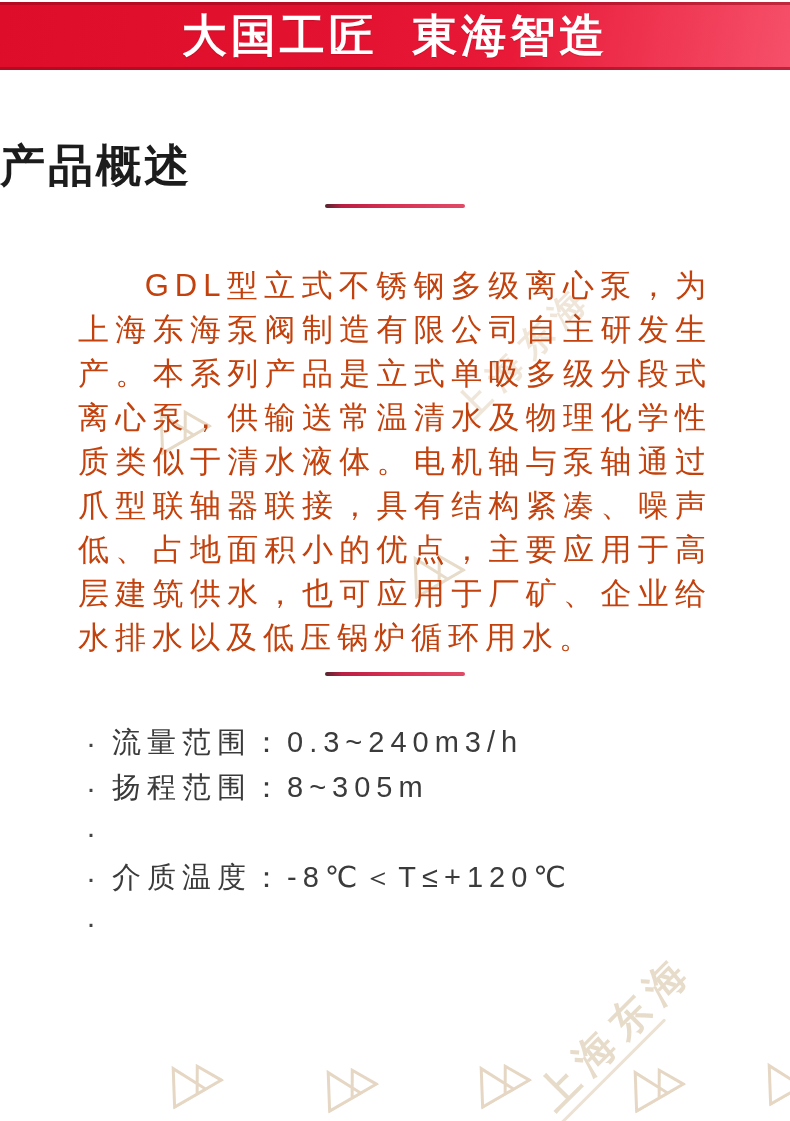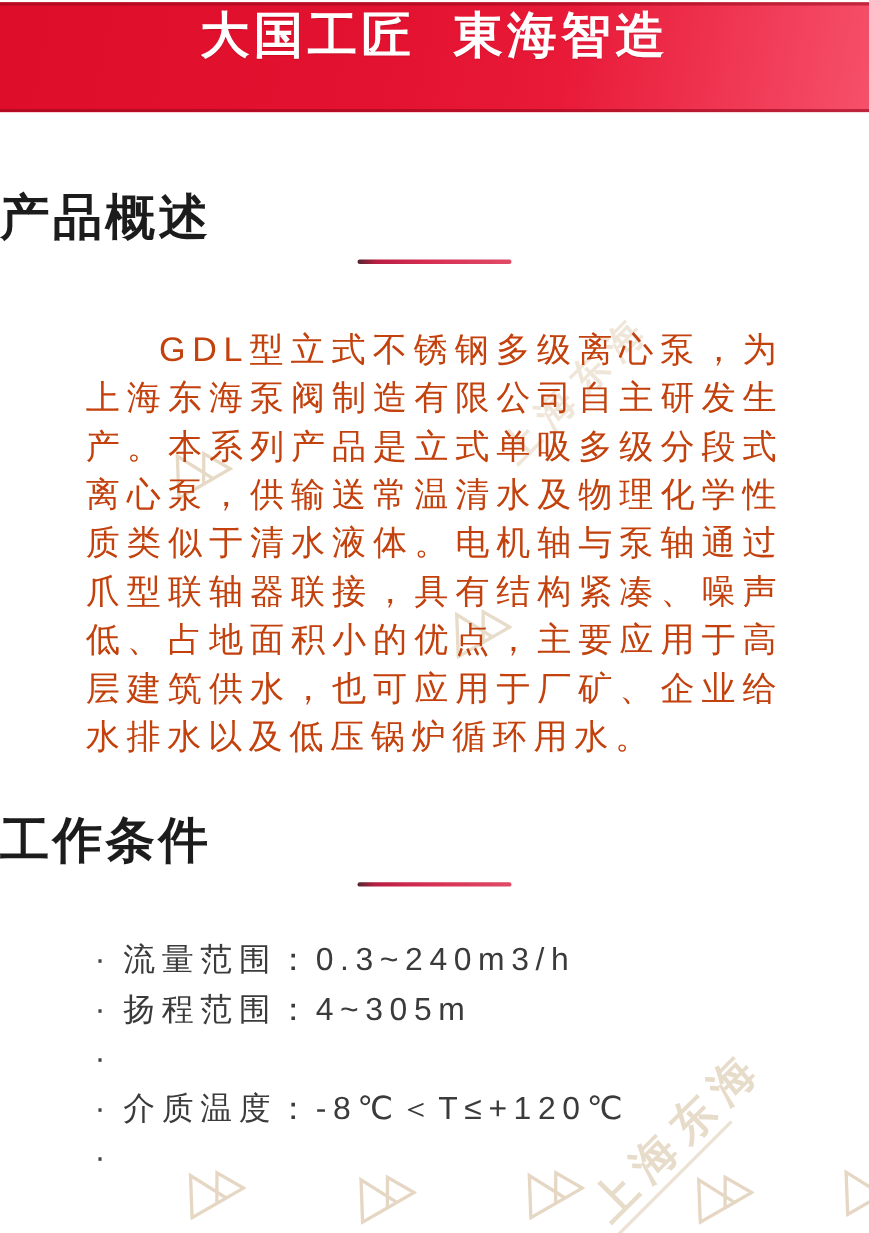--- a/index.html
+++ b/index.html
@@ -15,10 +15,10 @@
 
   
   .banner {
-    height:100px; margin-top:2px;
+    height:68px; margin-top:2px;
     background:linear-gradient(100deg,#de0d29 0%,#e31230 45%,#e81a38 65%,#f6506a 100%);
     box-shadow: inset 0 3px 0 rgba(148,9,27,.55), inset 0 -3px 0 rgba(152,8,30,.6);
-    display:flex; align-items:flex-start; justify-content:center;
+    display:flex; align-items:center; justify-content:center;
   }
   .banner-text {
     color:#ffffff; font-size:45px; font-weight:700;

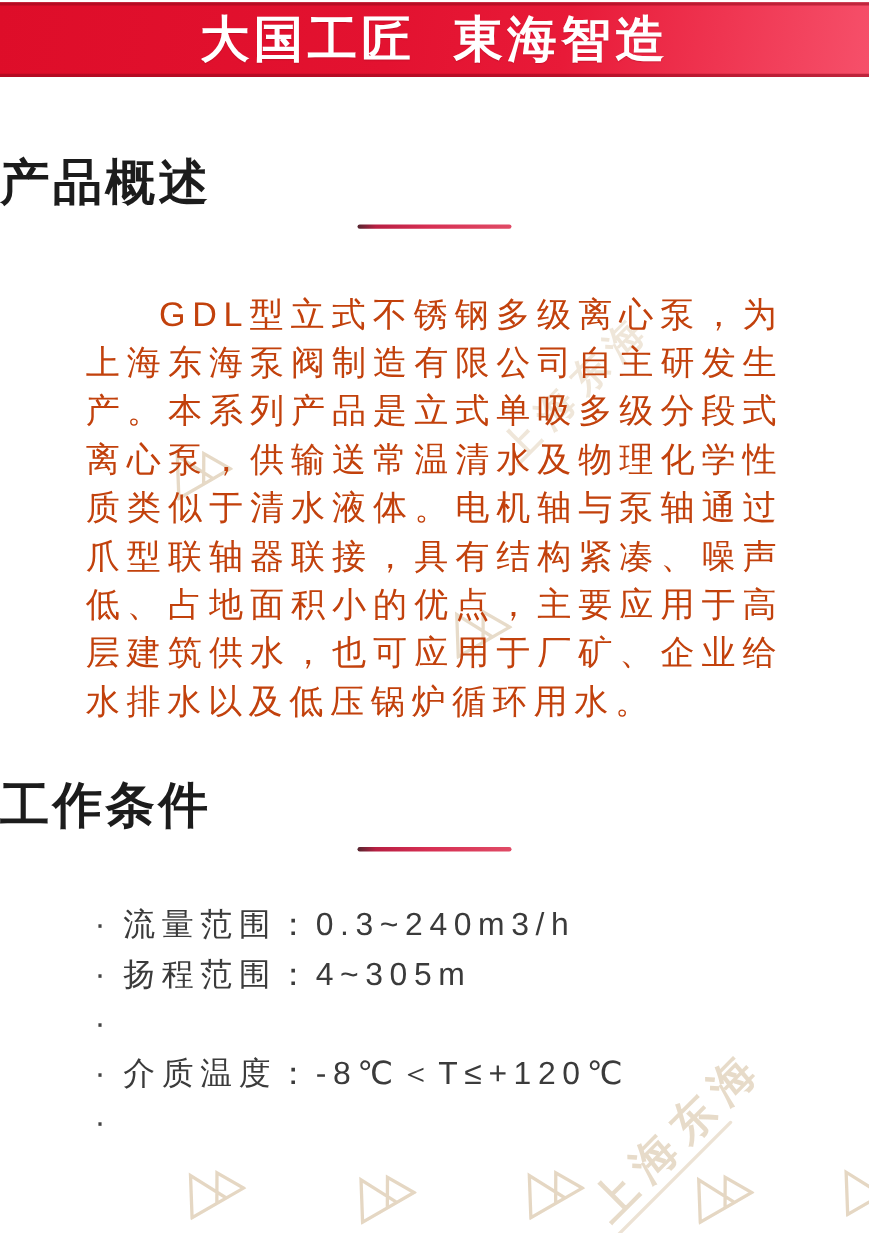--- a/index.html
+++ b/index.html
@@ -139,7 +139,6 @@
   </section>
 
   <section>
-    <h2 class="sec-heading conditions">工作条件</h2>
     <div class="heading-underline"></div>
 
     <ul class="cond-list">

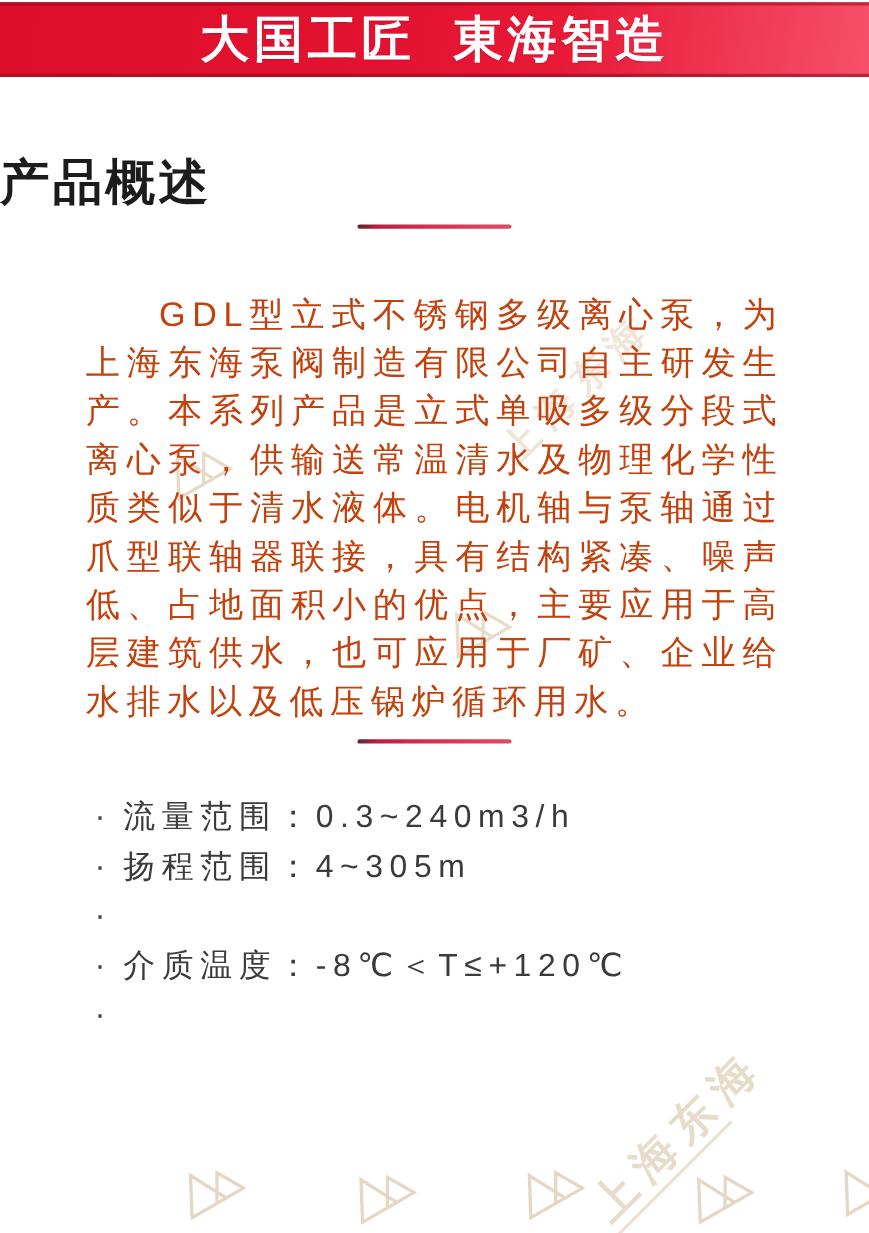--- a/index.html
+++ b/index.html
@@ -148,7 +148,7 @@
       </li>
       <li>
         <span class="dot">·</span>
-        <span>扬程范围：4~305m</span>
+        <span>扬程范围：8~305m</span>
       </li>
       <li>
         <span class="dot">·</span>

